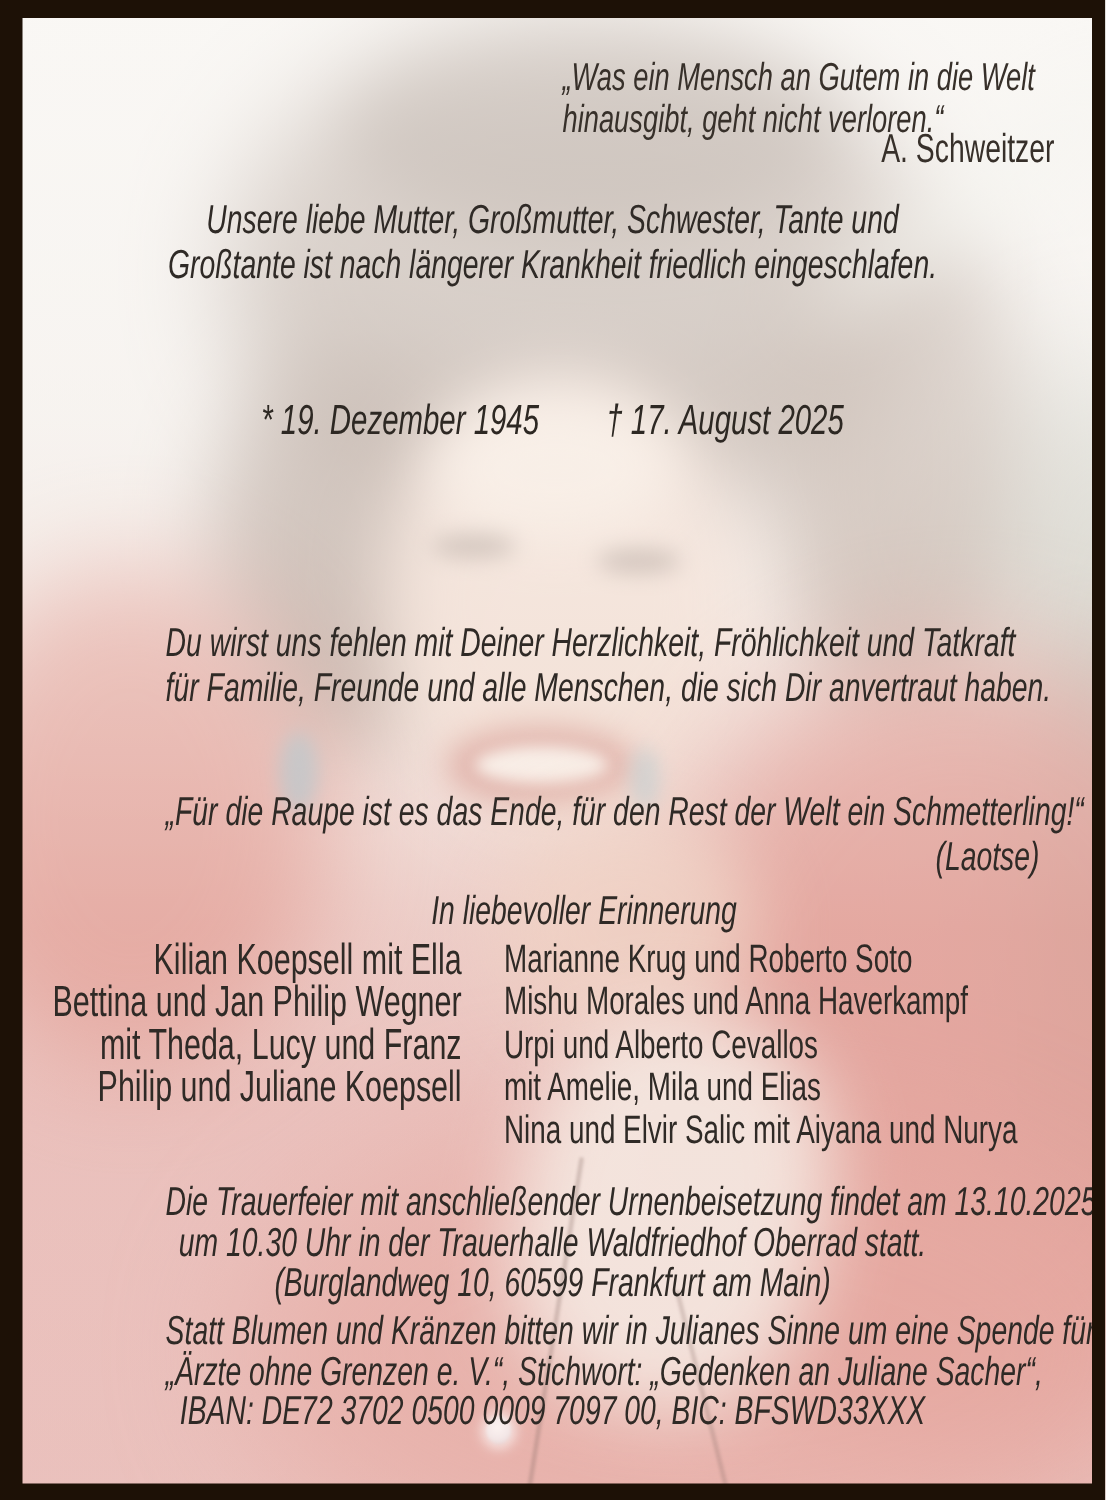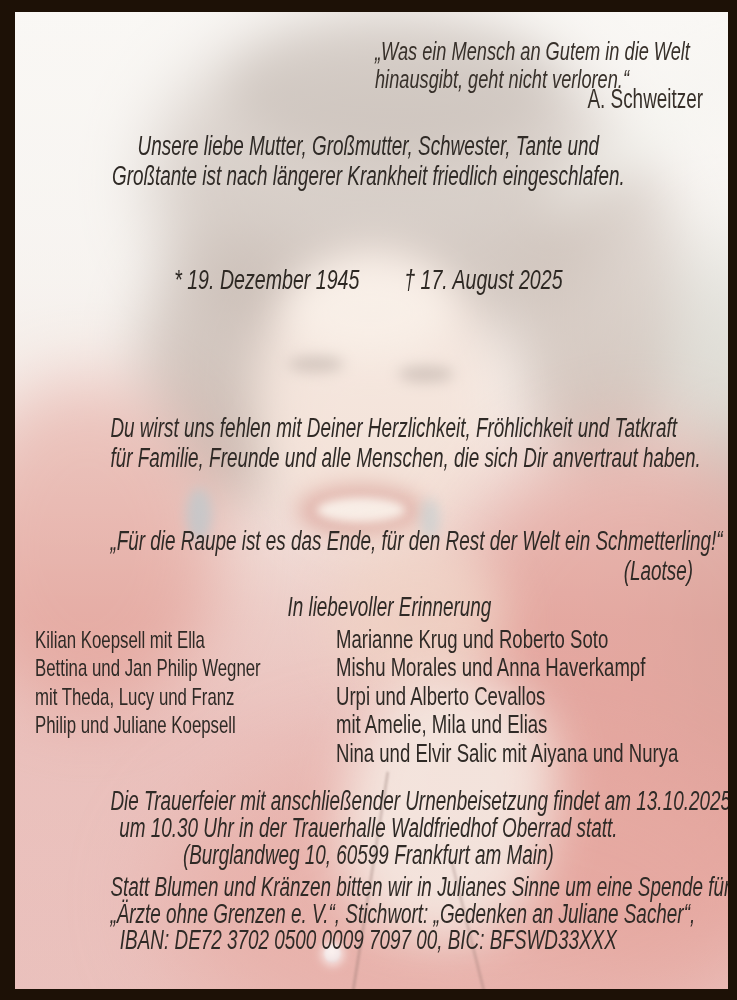--- a/index.html
+++ b/index.html
@@ -74,7 +74,7 @@
   .q2-attr { text-align: right; padding-right: 44px; transform: scaleX(0.70); transform-origin: 693px center; white-space: nowrap; }
   .remembrance { top: 592px; font-size: 27px; line-height: 30px; padding-left: 21px; }
 
-  .mourners-left  { position: absolute; left: 35px;  top: 626px; font-size: 24px; line-height: 28.4px; }
+  .mourners-left  { position: absolute; left: 35px;  top: 626px; font-size: 29px; line-height: 28.4px; text-align: right; }
   .mourners-right { position: absolute; left: 336px; top: 625px; font-size: 26.5px; line-height: 28.4px; }
   .m-line { transform: scaleX(0.70); transform-origin: left center; white-space: nowrap; }
 

